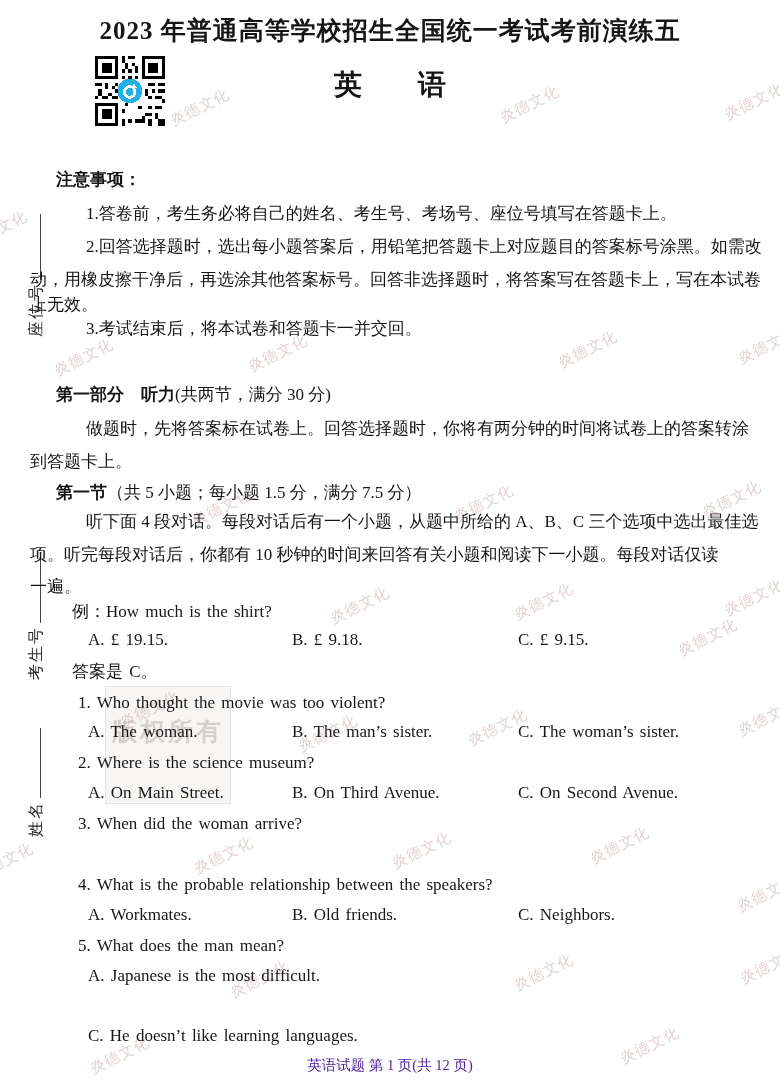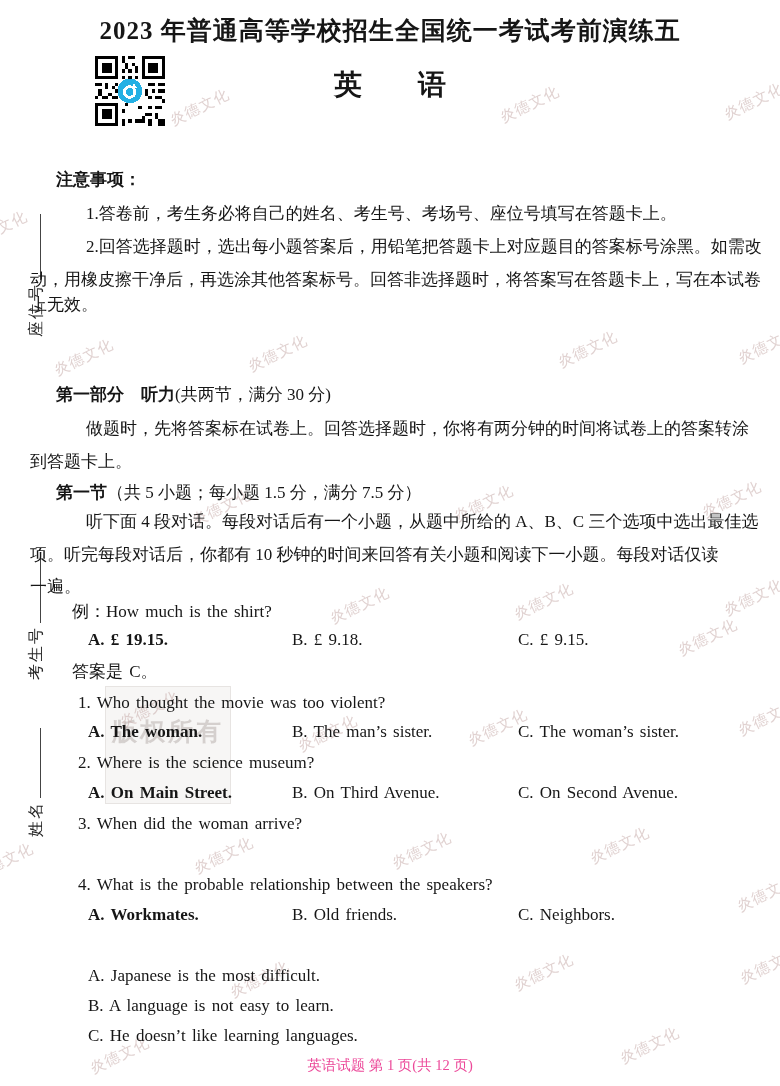--- a/index.html
+++ b/index.html
@@ -125,6 +125,7 @@
     <div class="line para" style="top:236px">2.回答选择题时，选出每小题答案后，用铅笔把答题卡上对应题目的答案标号涂黑。如需改</div>
     <div class="line cont" style="top:269px">动，用橡皮擦干净后，再选涂其他答案标号。回答非选择题时，将答案写在答题卡上，写在本试卷</div>
     <div class="line cont" style="top:294px">上无效。</div>
+    <div class="line para" style="top:318px">3.考试结束后，将本试卷和答题卡一并交回。</div>
 
     <div class="line head" style="top:384px"><span>第一部分　听力</span><span class="note">(共两节，满分 30 分)</span></div>
     <div class="line para" style="top:418px">做题时，先将答案标在试卷上。回答选择题时，你将有两分钟的时间将试卷上的答案转涂</div>

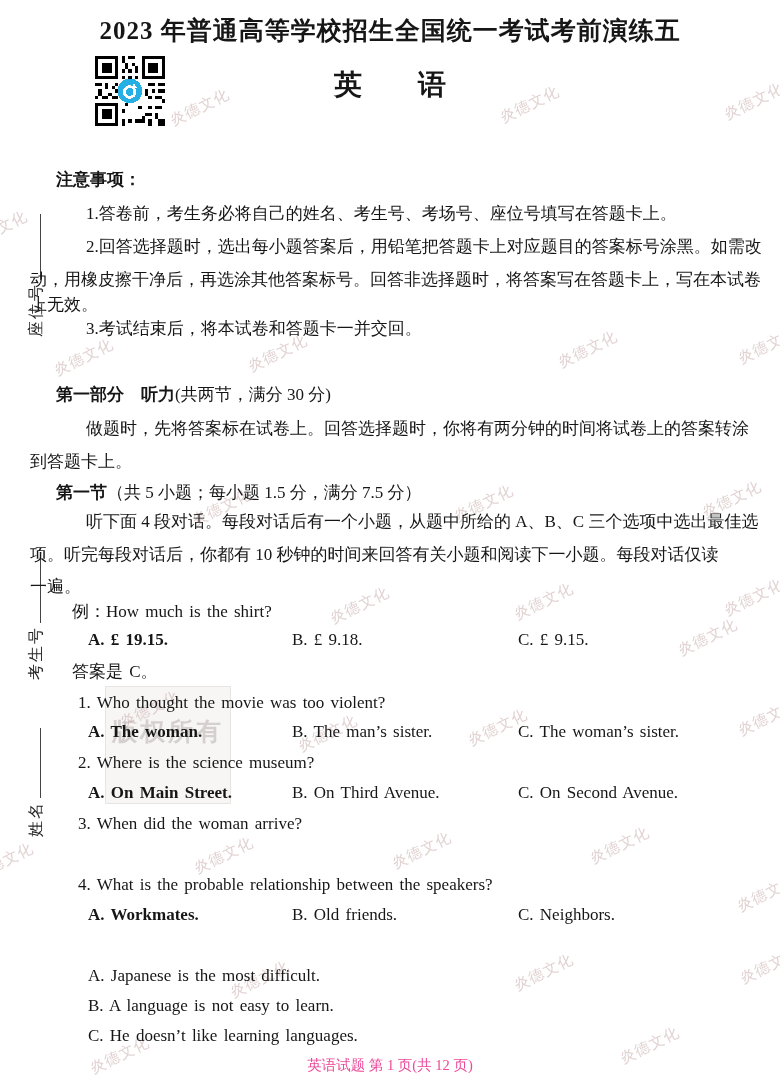--- a/index.html
+++ b/index.html
@@ -28,7 +28,7 @@
 
   .optrow{position:absolute;left:0;width:780px;height:24px;}
   .optrow span{position:absolute;white-space:nowrap;font-size:17px;word-spacing:2px;}
-  .optA{left:88px;font-weight:bold;} .optB{left:292px;} .optC{left:518px;text-align:right;}
+  .optA{left:88px;} .optB{left:292px;} .optC{left:518px;text-align:right;}
   .optstack{left:88px;word-spacing:2px;}
 
   .footer{position:absolute;top:1056px;left:0;width:100%;text-align:center;

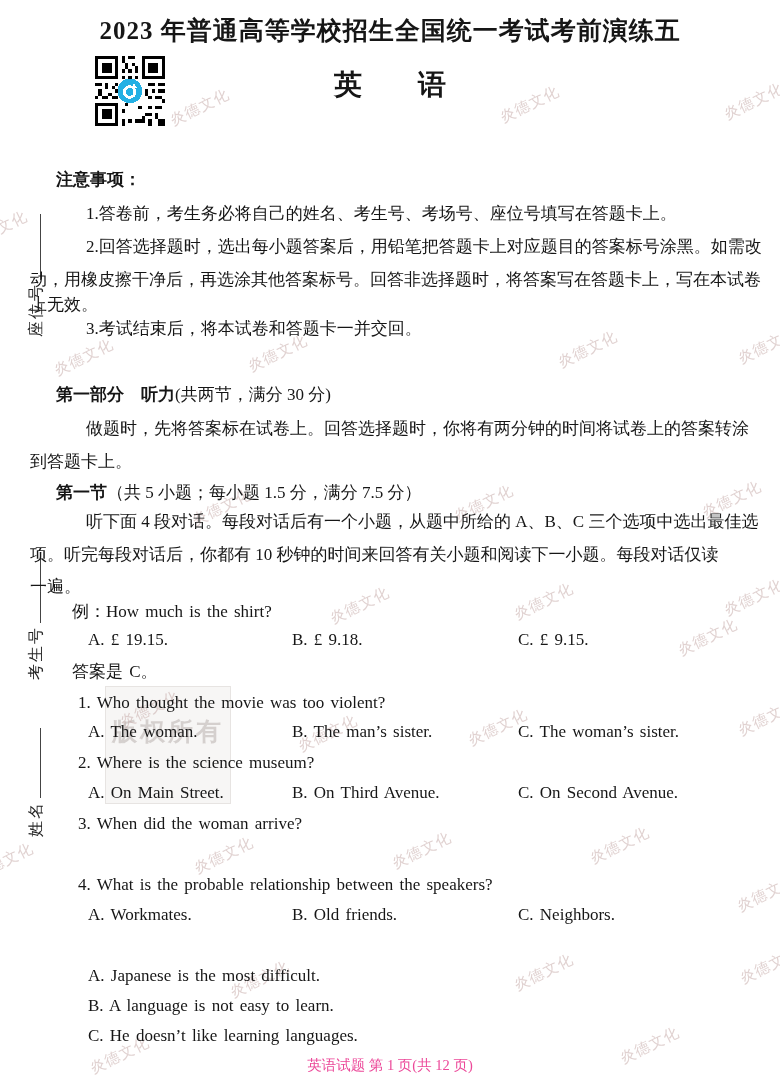--- a/index.html
+++ b/index.html
@@ -167,6 +167,7 @@
       <span class="optC">C. Neighbors.</span>
     </div>
 
+    <div class="line qline" style="top:935px">5. What does the man mean?</div>
     <div class="line optstack" style="top:965px">A. Japanese is the most difficult.</div>
     <div class="line optstack" style="top:995px">B. A language is not easy to learn.</div>
     <div class="line optstack" style="top:1025px">C. He doesn’t like learning languages.</div>

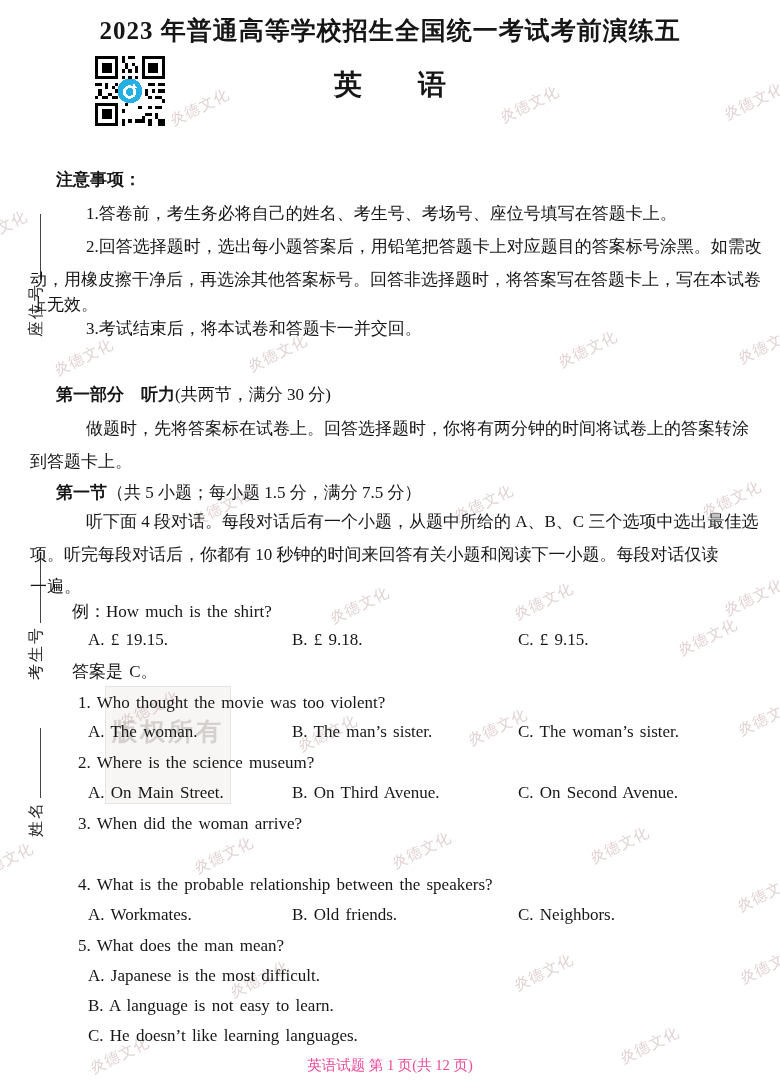--- a/index.html
+++ b/index.html
@@ -169,7 +169,6 @@
 
     <div class="line qline" style="top:935px">5. What does the man mean?</div>
     <div class="line optstack" style="top:965px">A. Japanese is the most difficult.</div>
-    <div class="line optstack" style="top:995px">B. A language is not easy to learn.</div>
     <div class="line optstack" style="top:1025px">C. He doesn’t like learning languages.</div>
 
     <div class="footer">英语试题 第 1 页(共 12 页)</div>

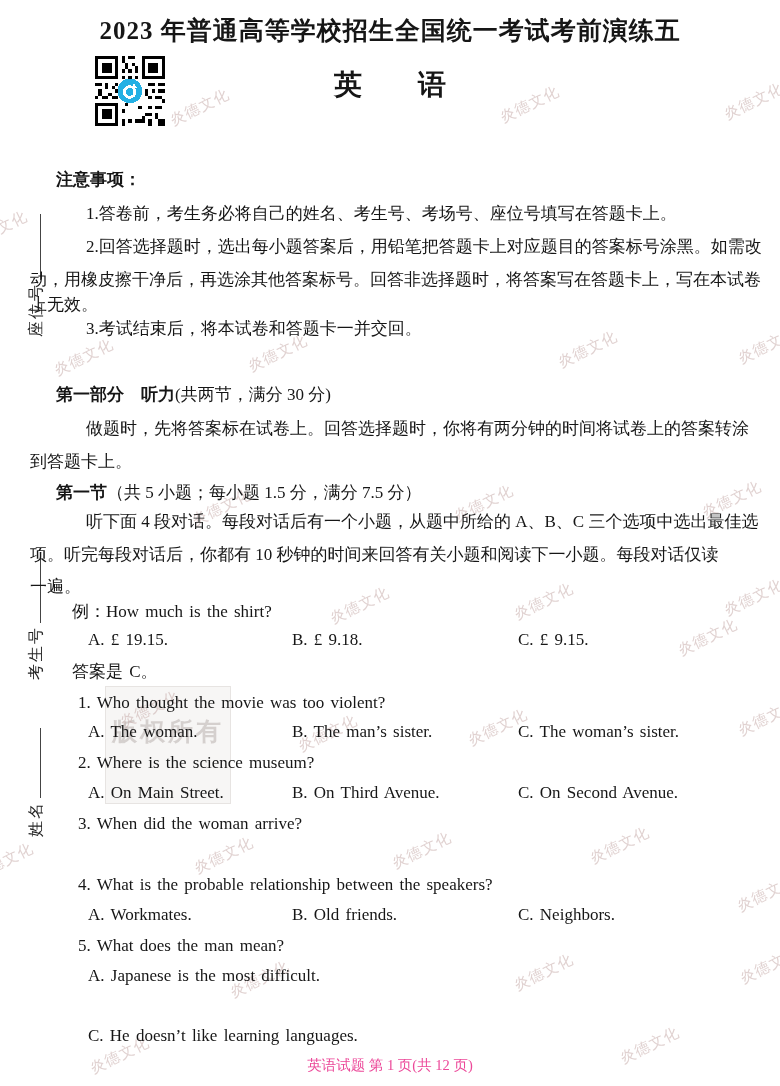--- a/index.html
+++ b/index.html
@@ -32,7 +32,7 @@
   .optstack{left:88px;word-spacing:2px;}
 
   .footer{position:absolute;top:1056px;left:0;width:100%;text-align:center;
-    font-size:14.5px;color:#ec4899;}
+    font-size:14.5px;color:#4c1d95;}
 
   .vfield{position:absolute;height:20px;white-space:nowrap;font-size:16px;
     transform:rotate(-90deg);color:#222;letter-spacing:2px;}

